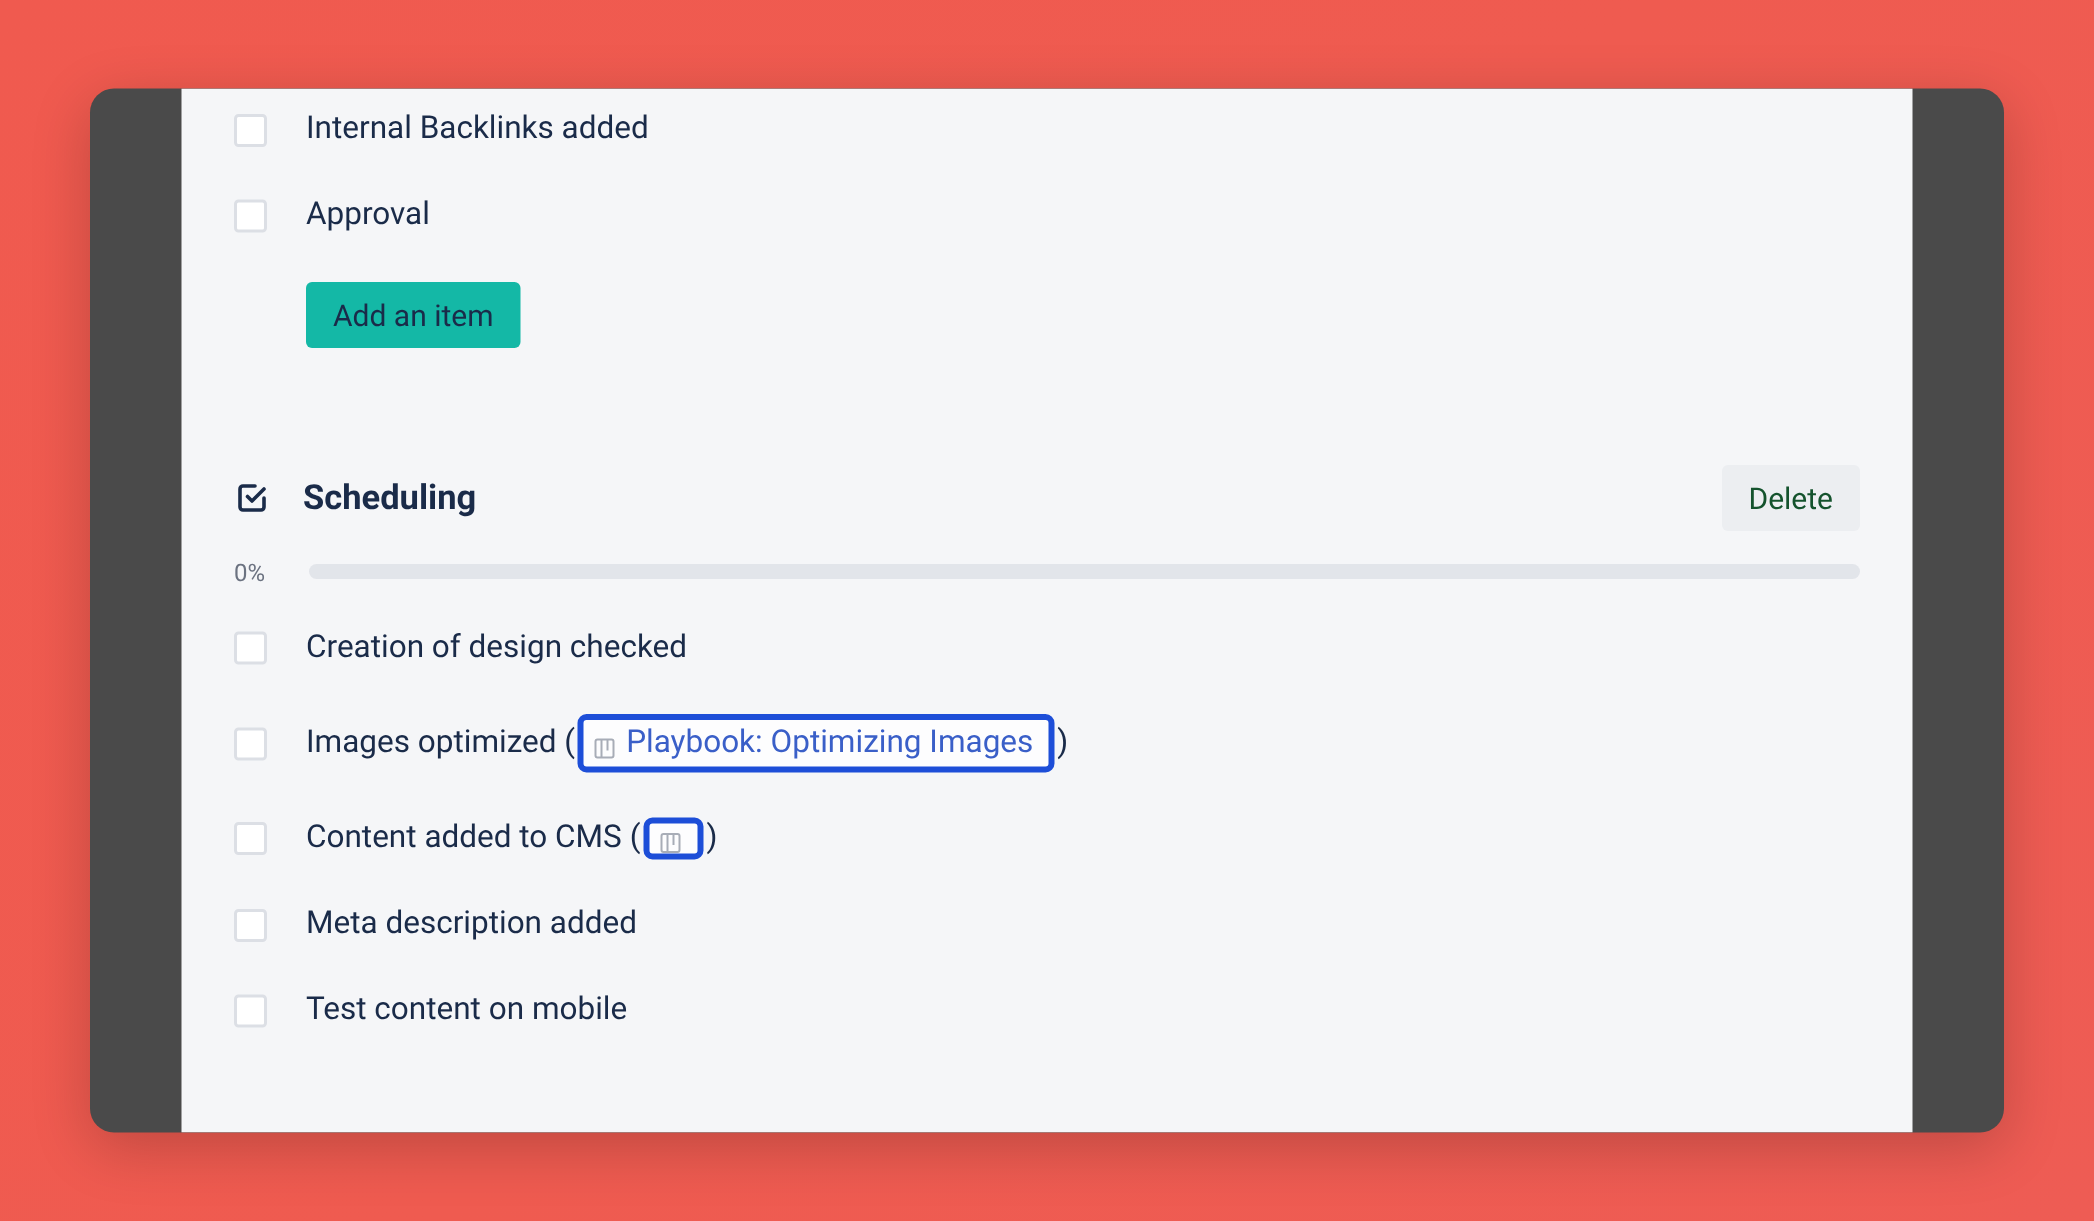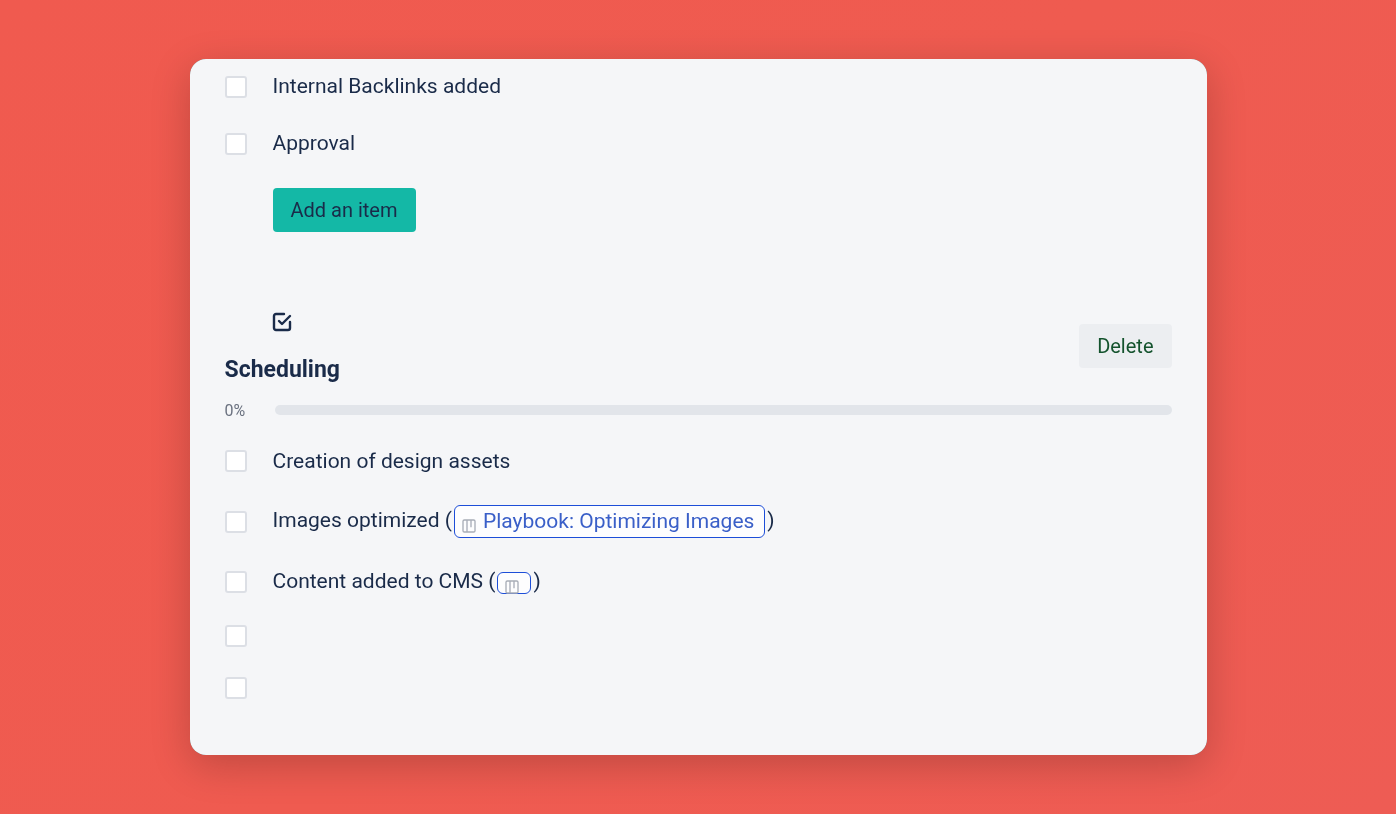--- a/index.html
+++ b/index.html
@@ -14,7 +14,7 @@
     justify-content: center;
   }
   .outer-card {
-    width: 1017px;
+    width: 1276px;
     height: 696px;
     background: #4a4a4a;
     border-radius: 16px;

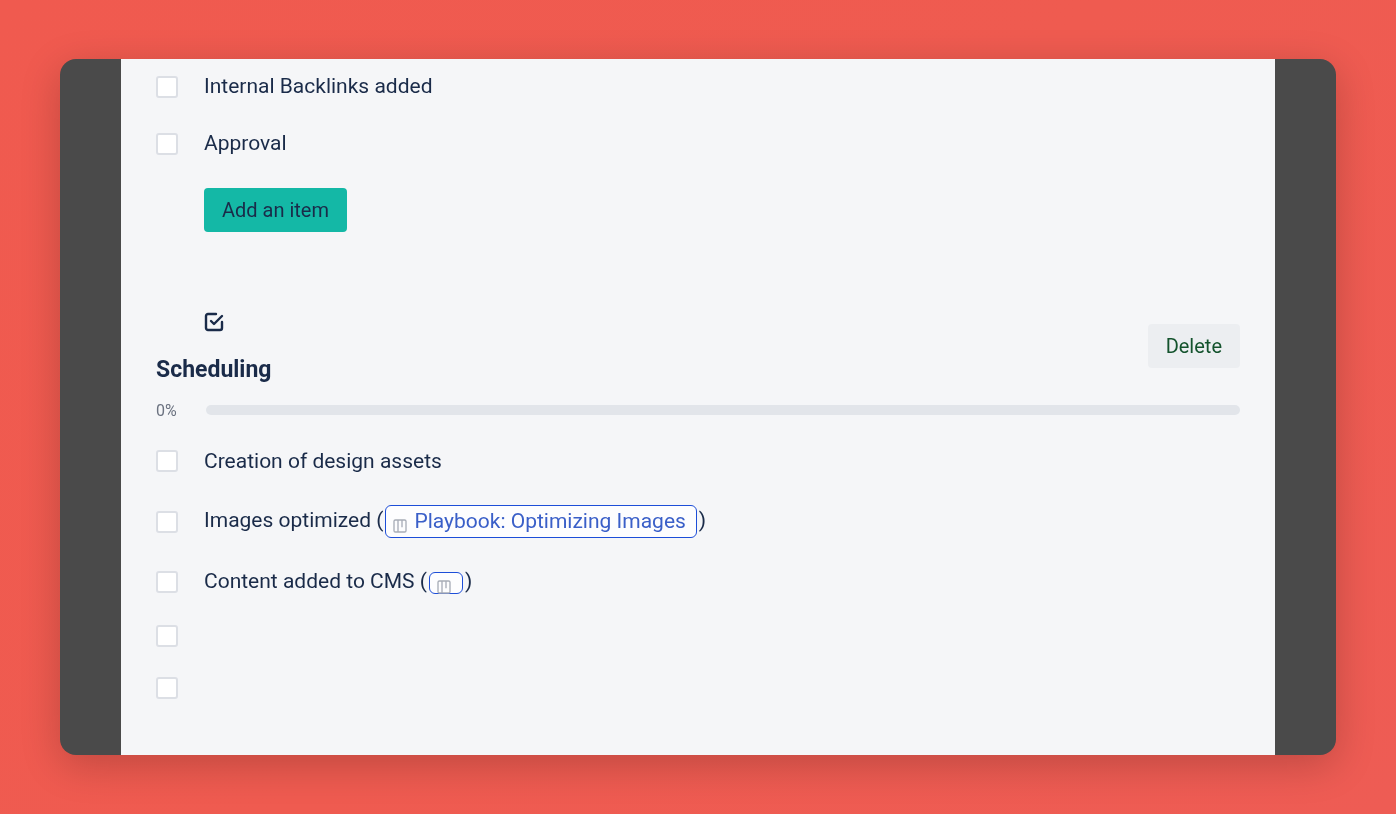--- a/index.html
+++ b/index.html
@@ -73,7 +73,6 @@
     display: flex;
     align-items: center;
     gap: 22px;
-    flex-direction: column;
   }
   .section-icon {
     width: 24px;

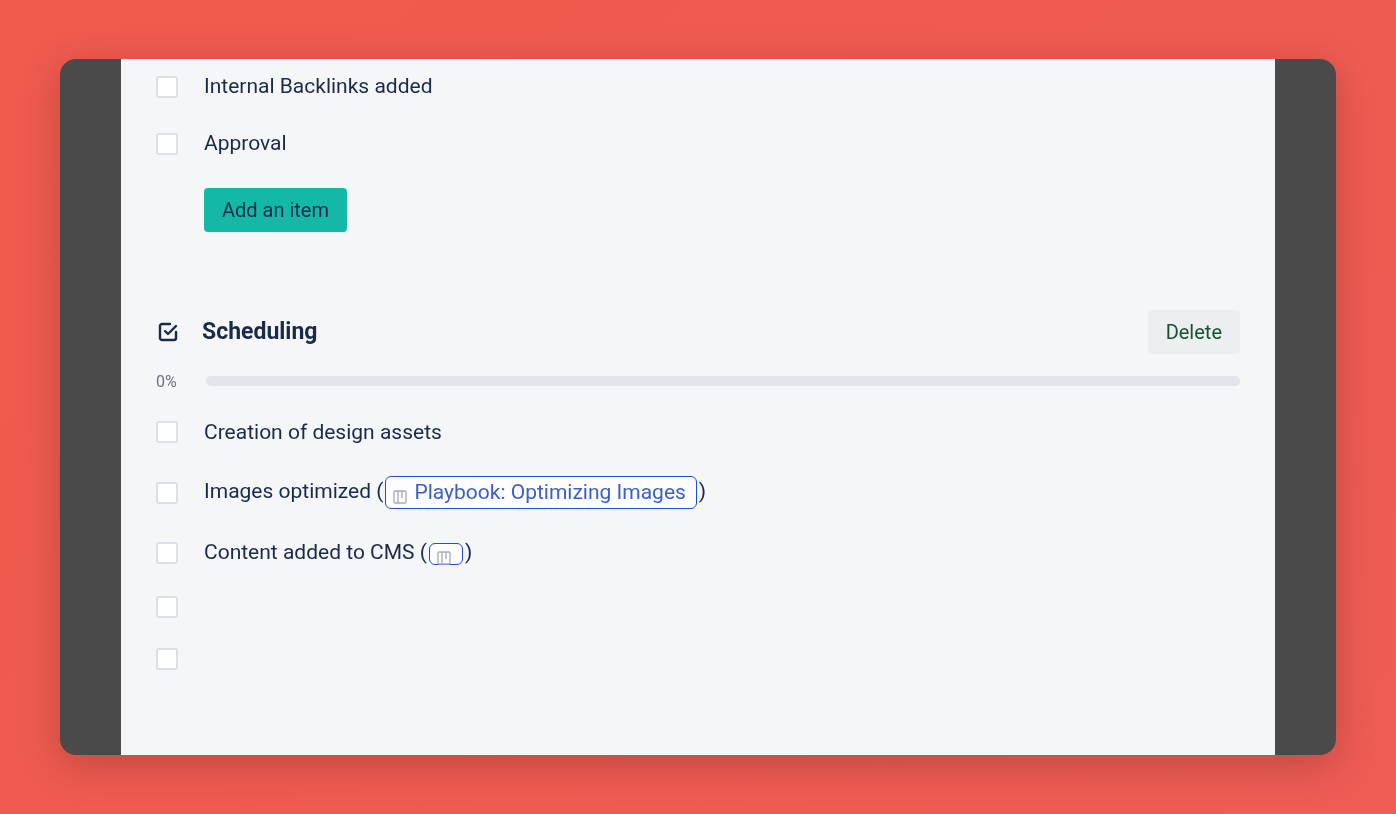--- a/index.html
+++ b/index.html
@@ -174,7 +174,7 @@
     
     <div class="checklist-item">
       <div class="checkbox"></div>
-      <span class="checklist-label">Creation of design assets</span>
+      <span class="checklist-label">Creation of design checked</span>
     </div>
 
     <div class="checklist-item">

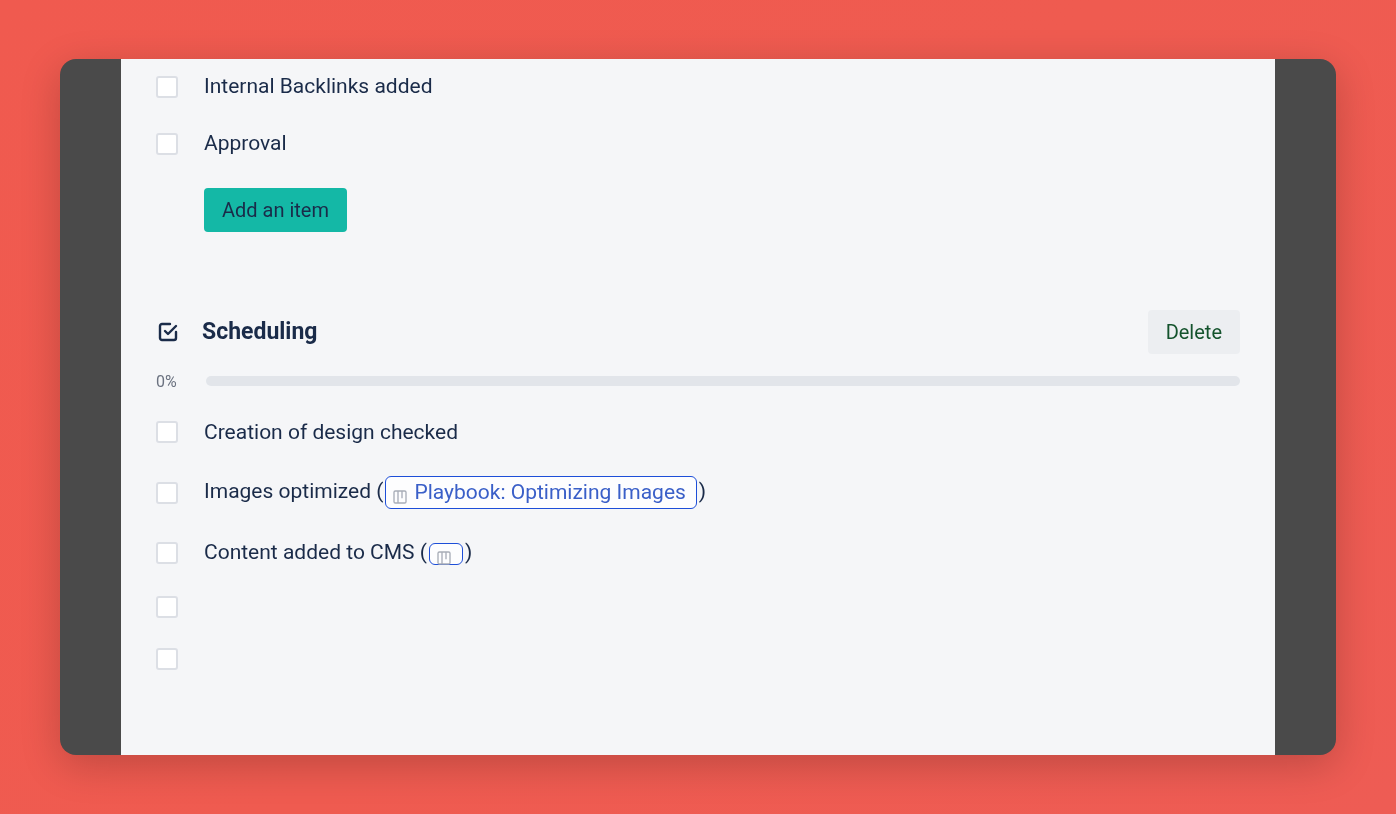--- a/index.html
+++ b/index.html
@@ -115,7 +115,7 @@
     display: inline-flex;
     align-items: center;
     gap: 6px;
-    border: 1px solid #1d4ed8;
+    border: 4px solid #1d4ed8;
     border-radius: 6px;
     padding: 2px 10px 2px 6px;
     margin: 0 2px;

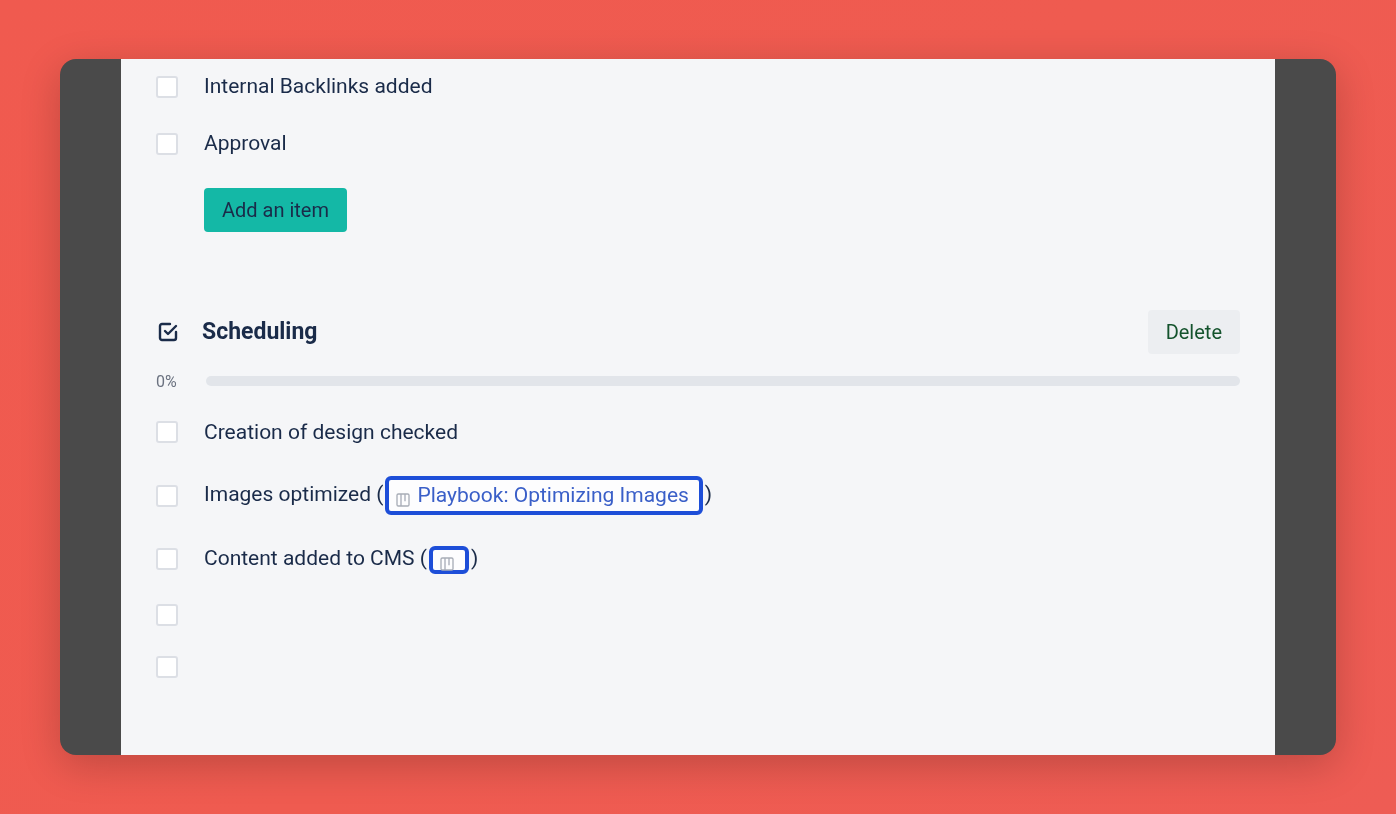--- a/index.html
+++ b/index.html
@@ -211,6 +211,7 @@
 
     <div class="checklist-item">
       <div class="checkbox"></div>
+      <span class="checklist-label">Meta description added</span>
     </div>
 
     <div class="checklist-item">

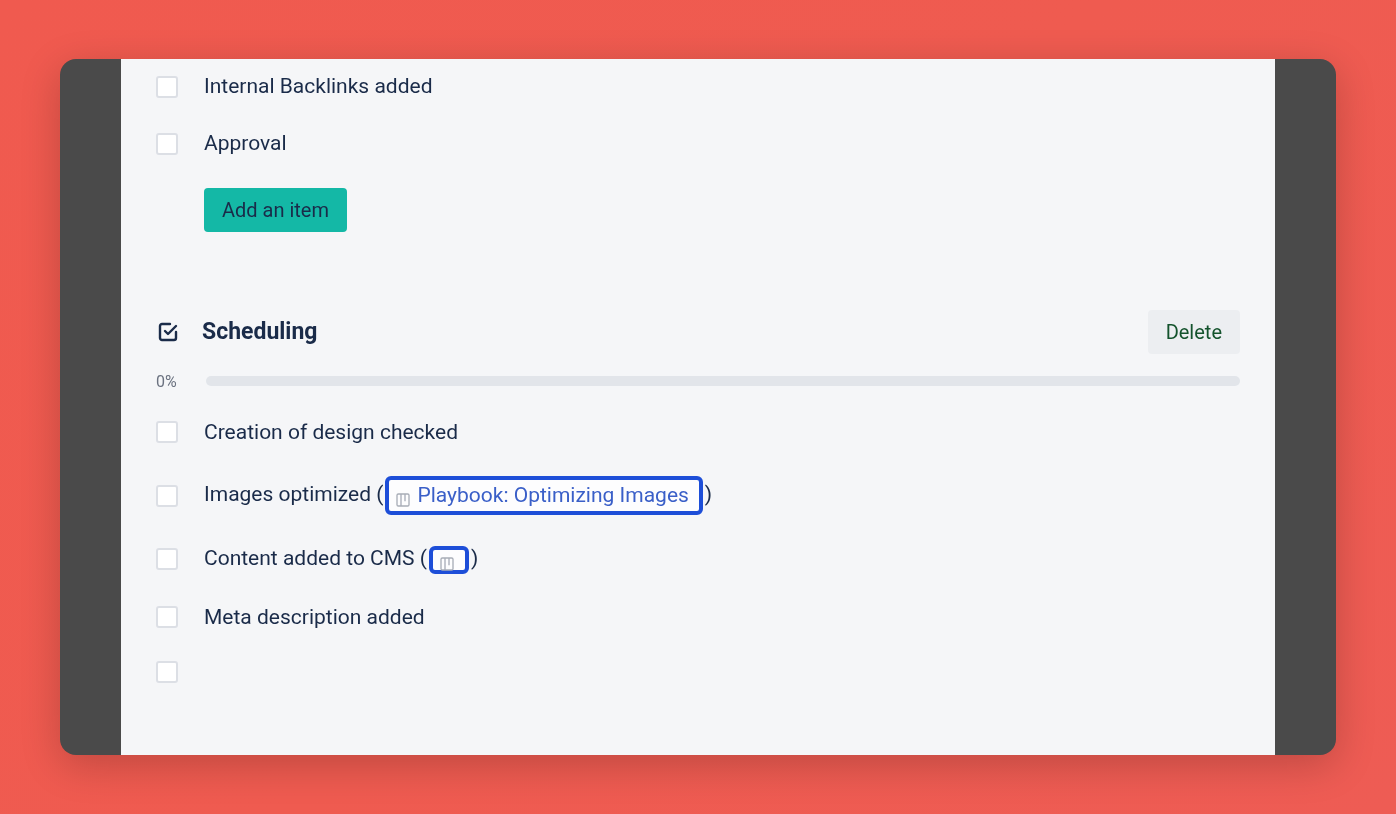--- a/index.html
+++ b/index.html
@@ -216,6 +216,7 @@
 
     <div class="checklist-item">
       <div class="checkbox"></div>
+      <span class="checklist-label">Test content on mobile</span>
     </div>
 
     

